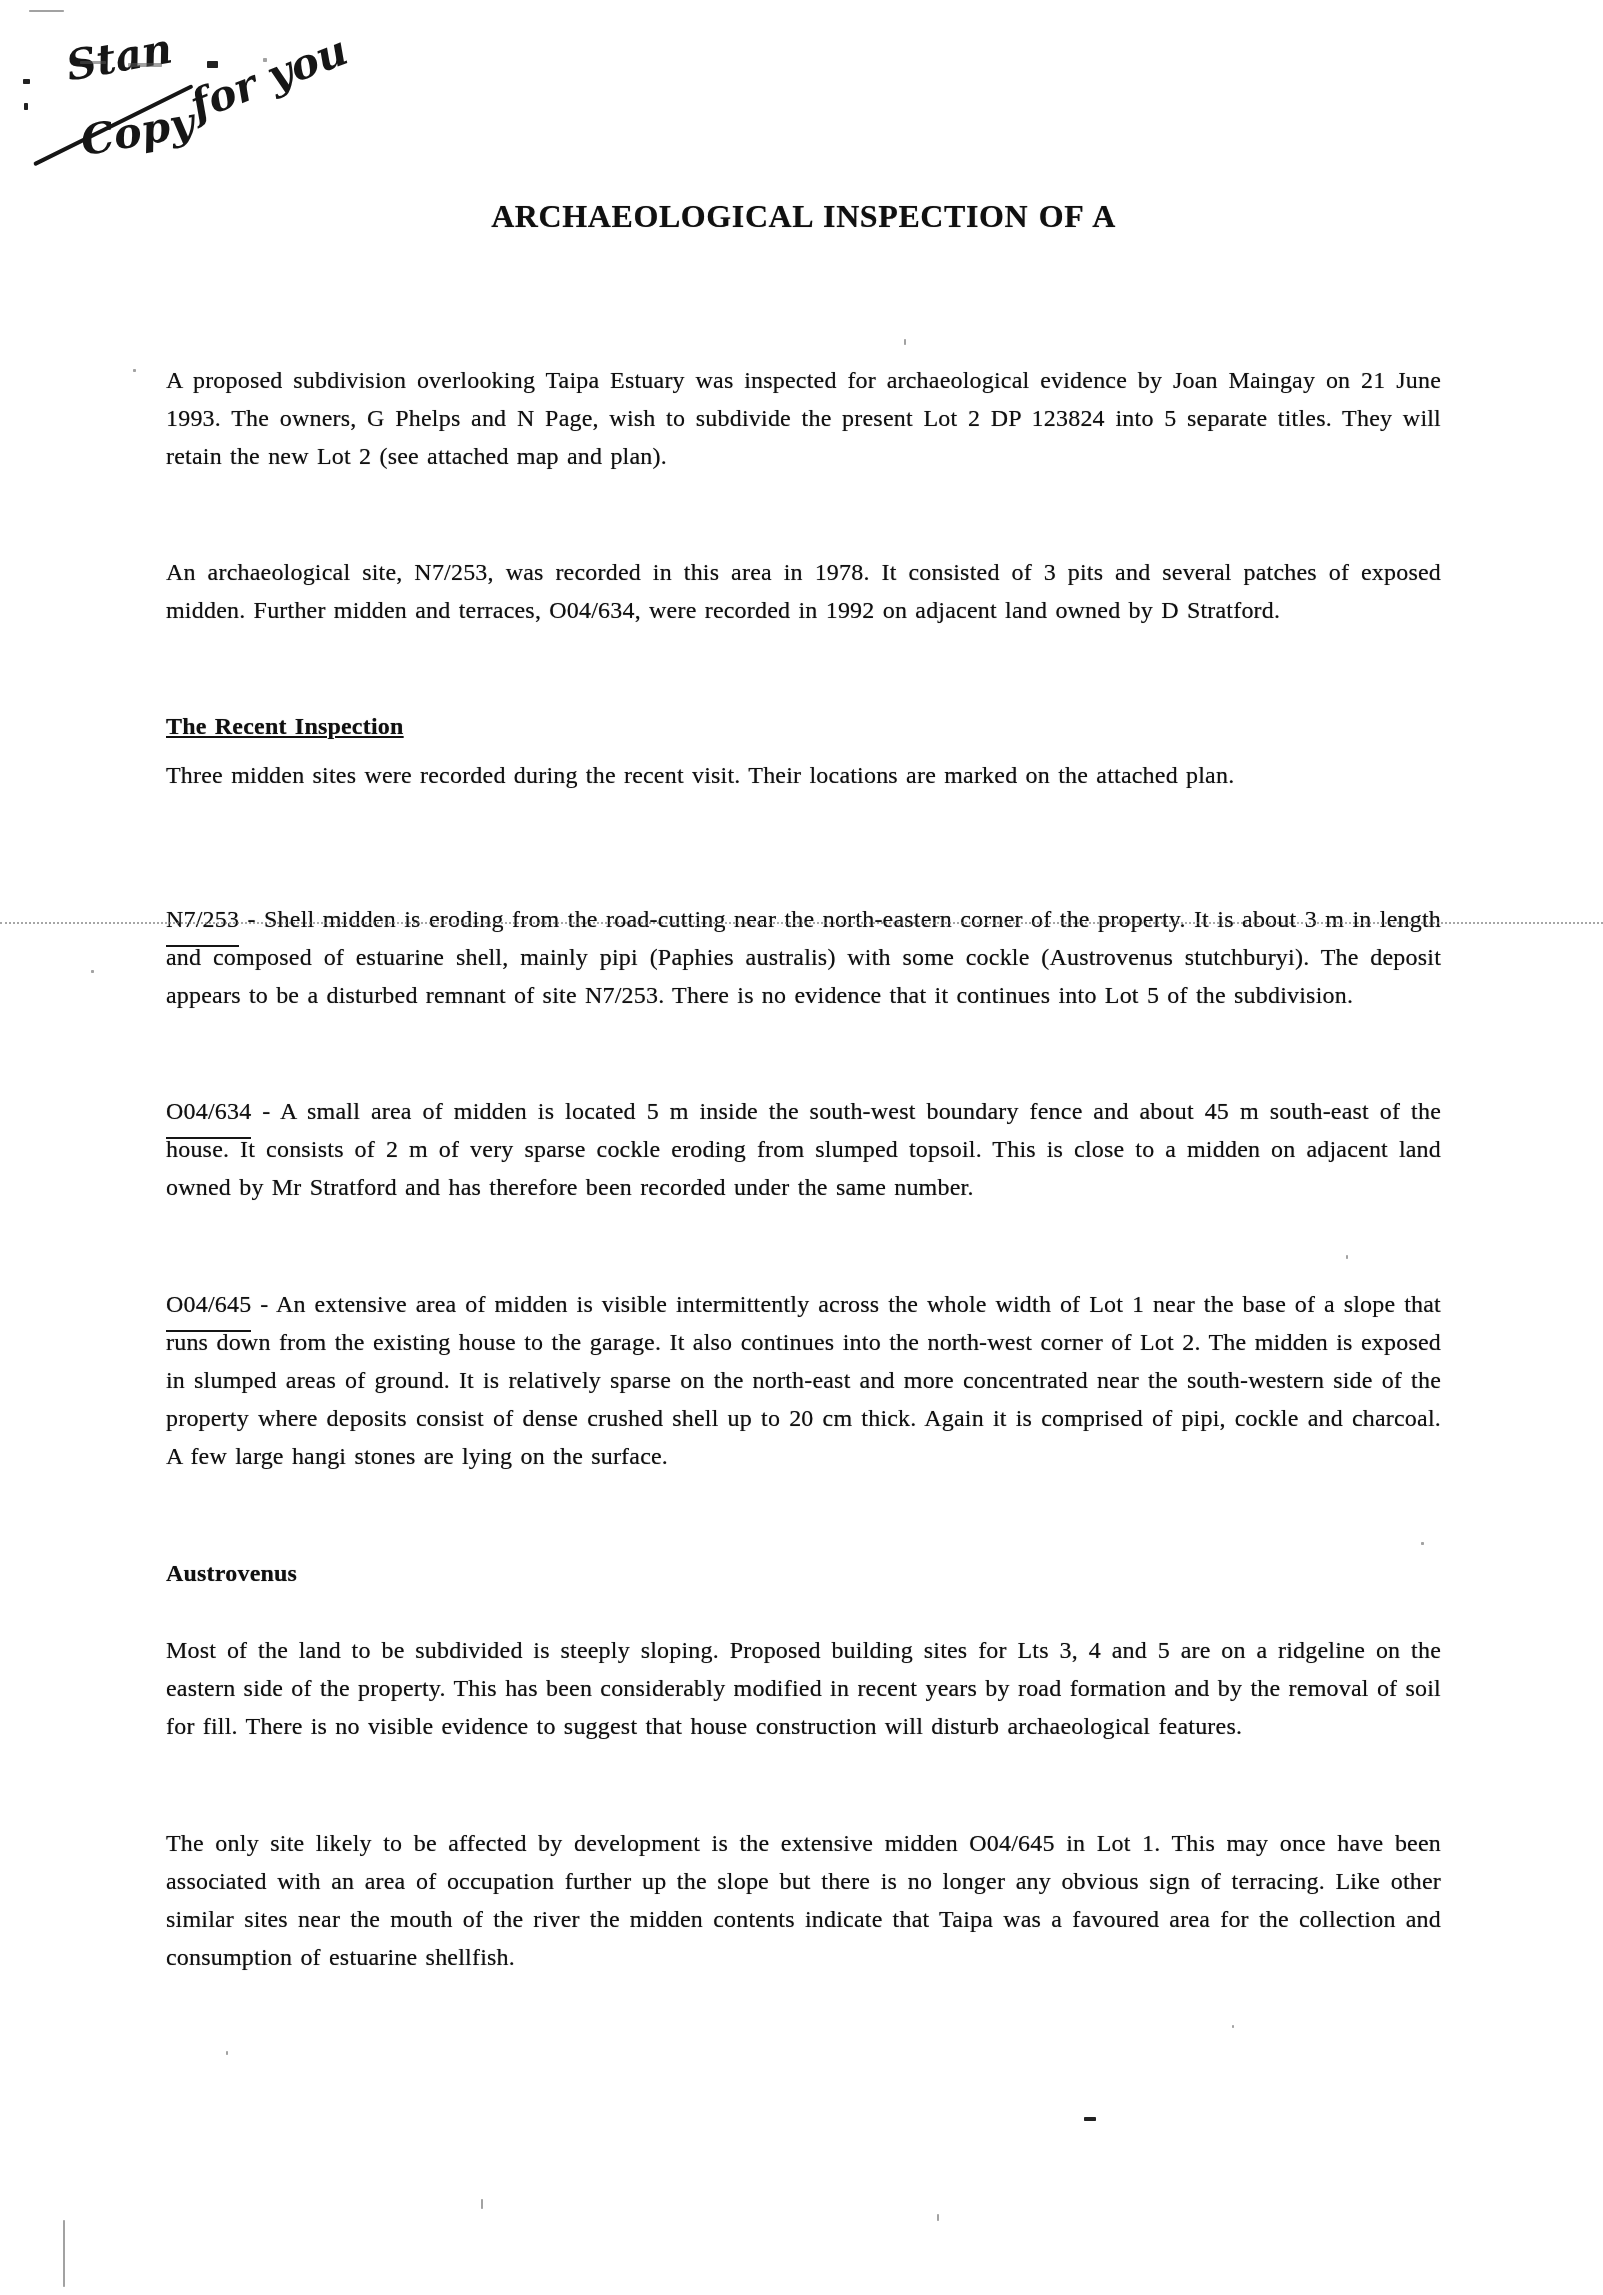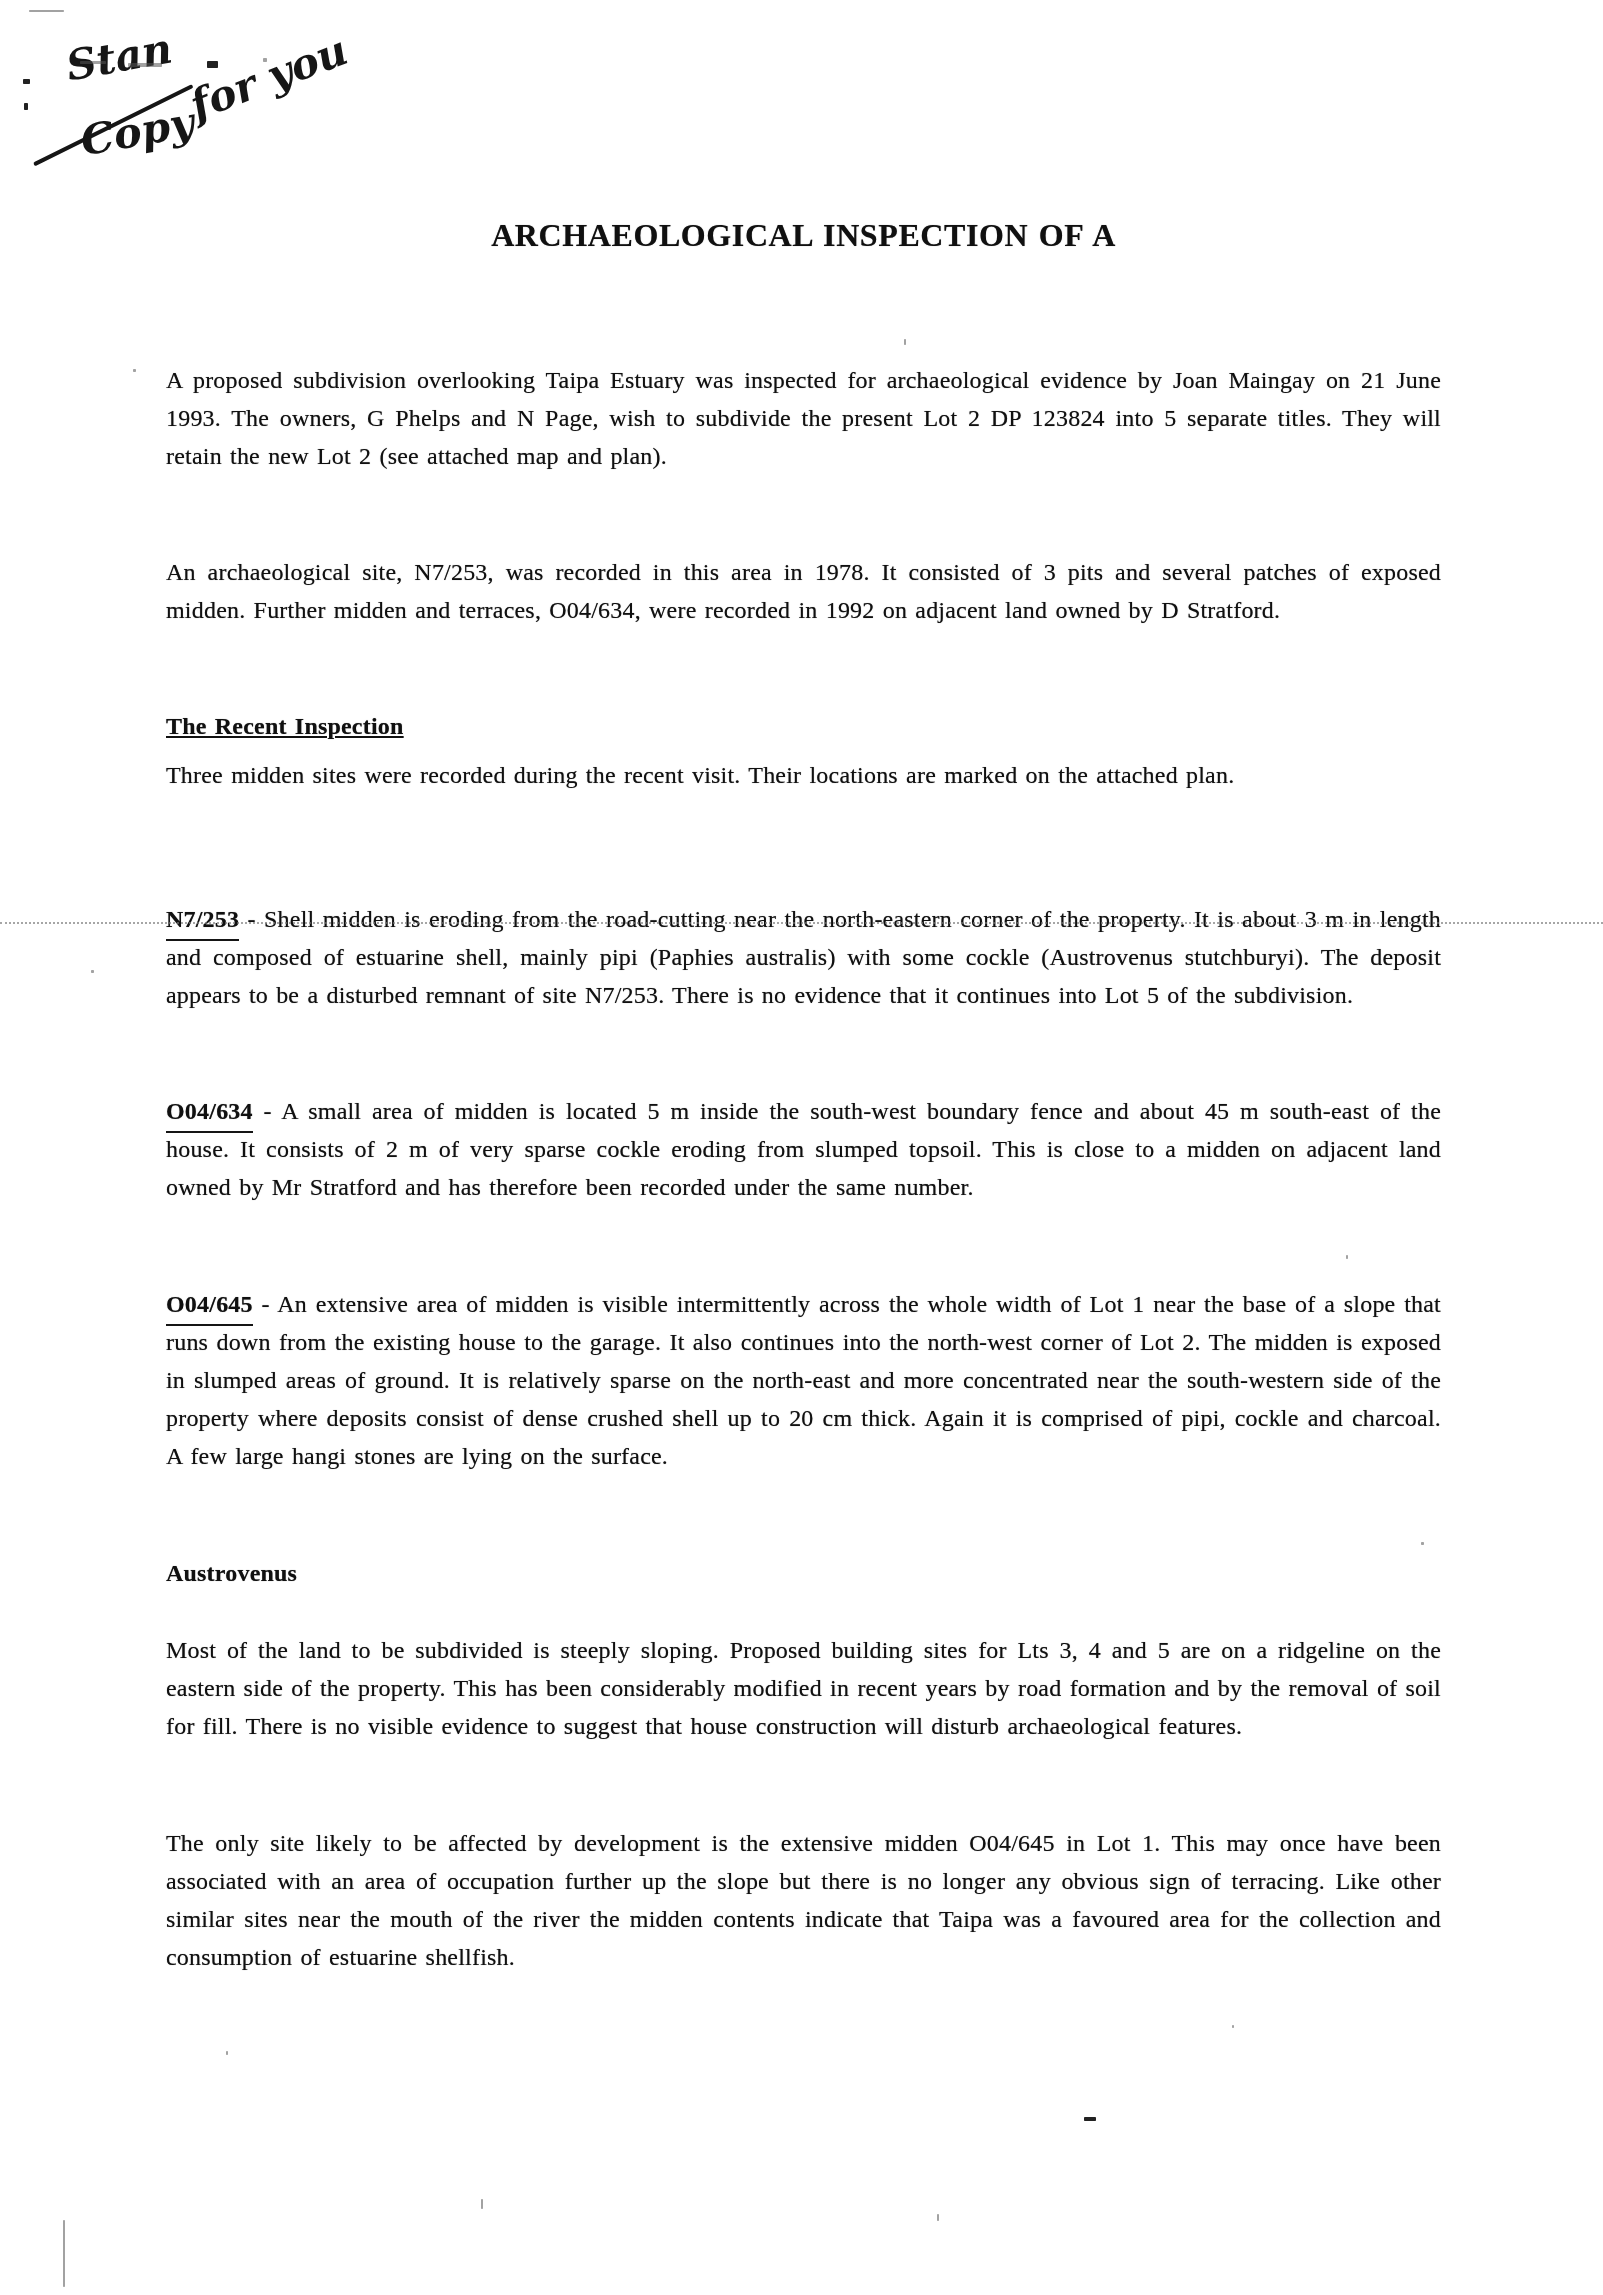--- a/index.html
+++ b/index.html
@@ -25,7 +25,7 @@
     word-spacing: 2px;
     text-shadow: 0 0 0.8px rgba(0,0,0,0.55);
   }
-  .title-block { text-align: center; font-weight: 700; font-size: 32px; letter-spacing: 0.6px; margin-top: 19px; }
+  .title-block { text-align: center; font-weight: 700; font-size: 32px; letter-spacing: 0.6px; }
   .heading { font-weight: 700; }
   .site-id {
     border-bottom: 2.4px solid #151515;

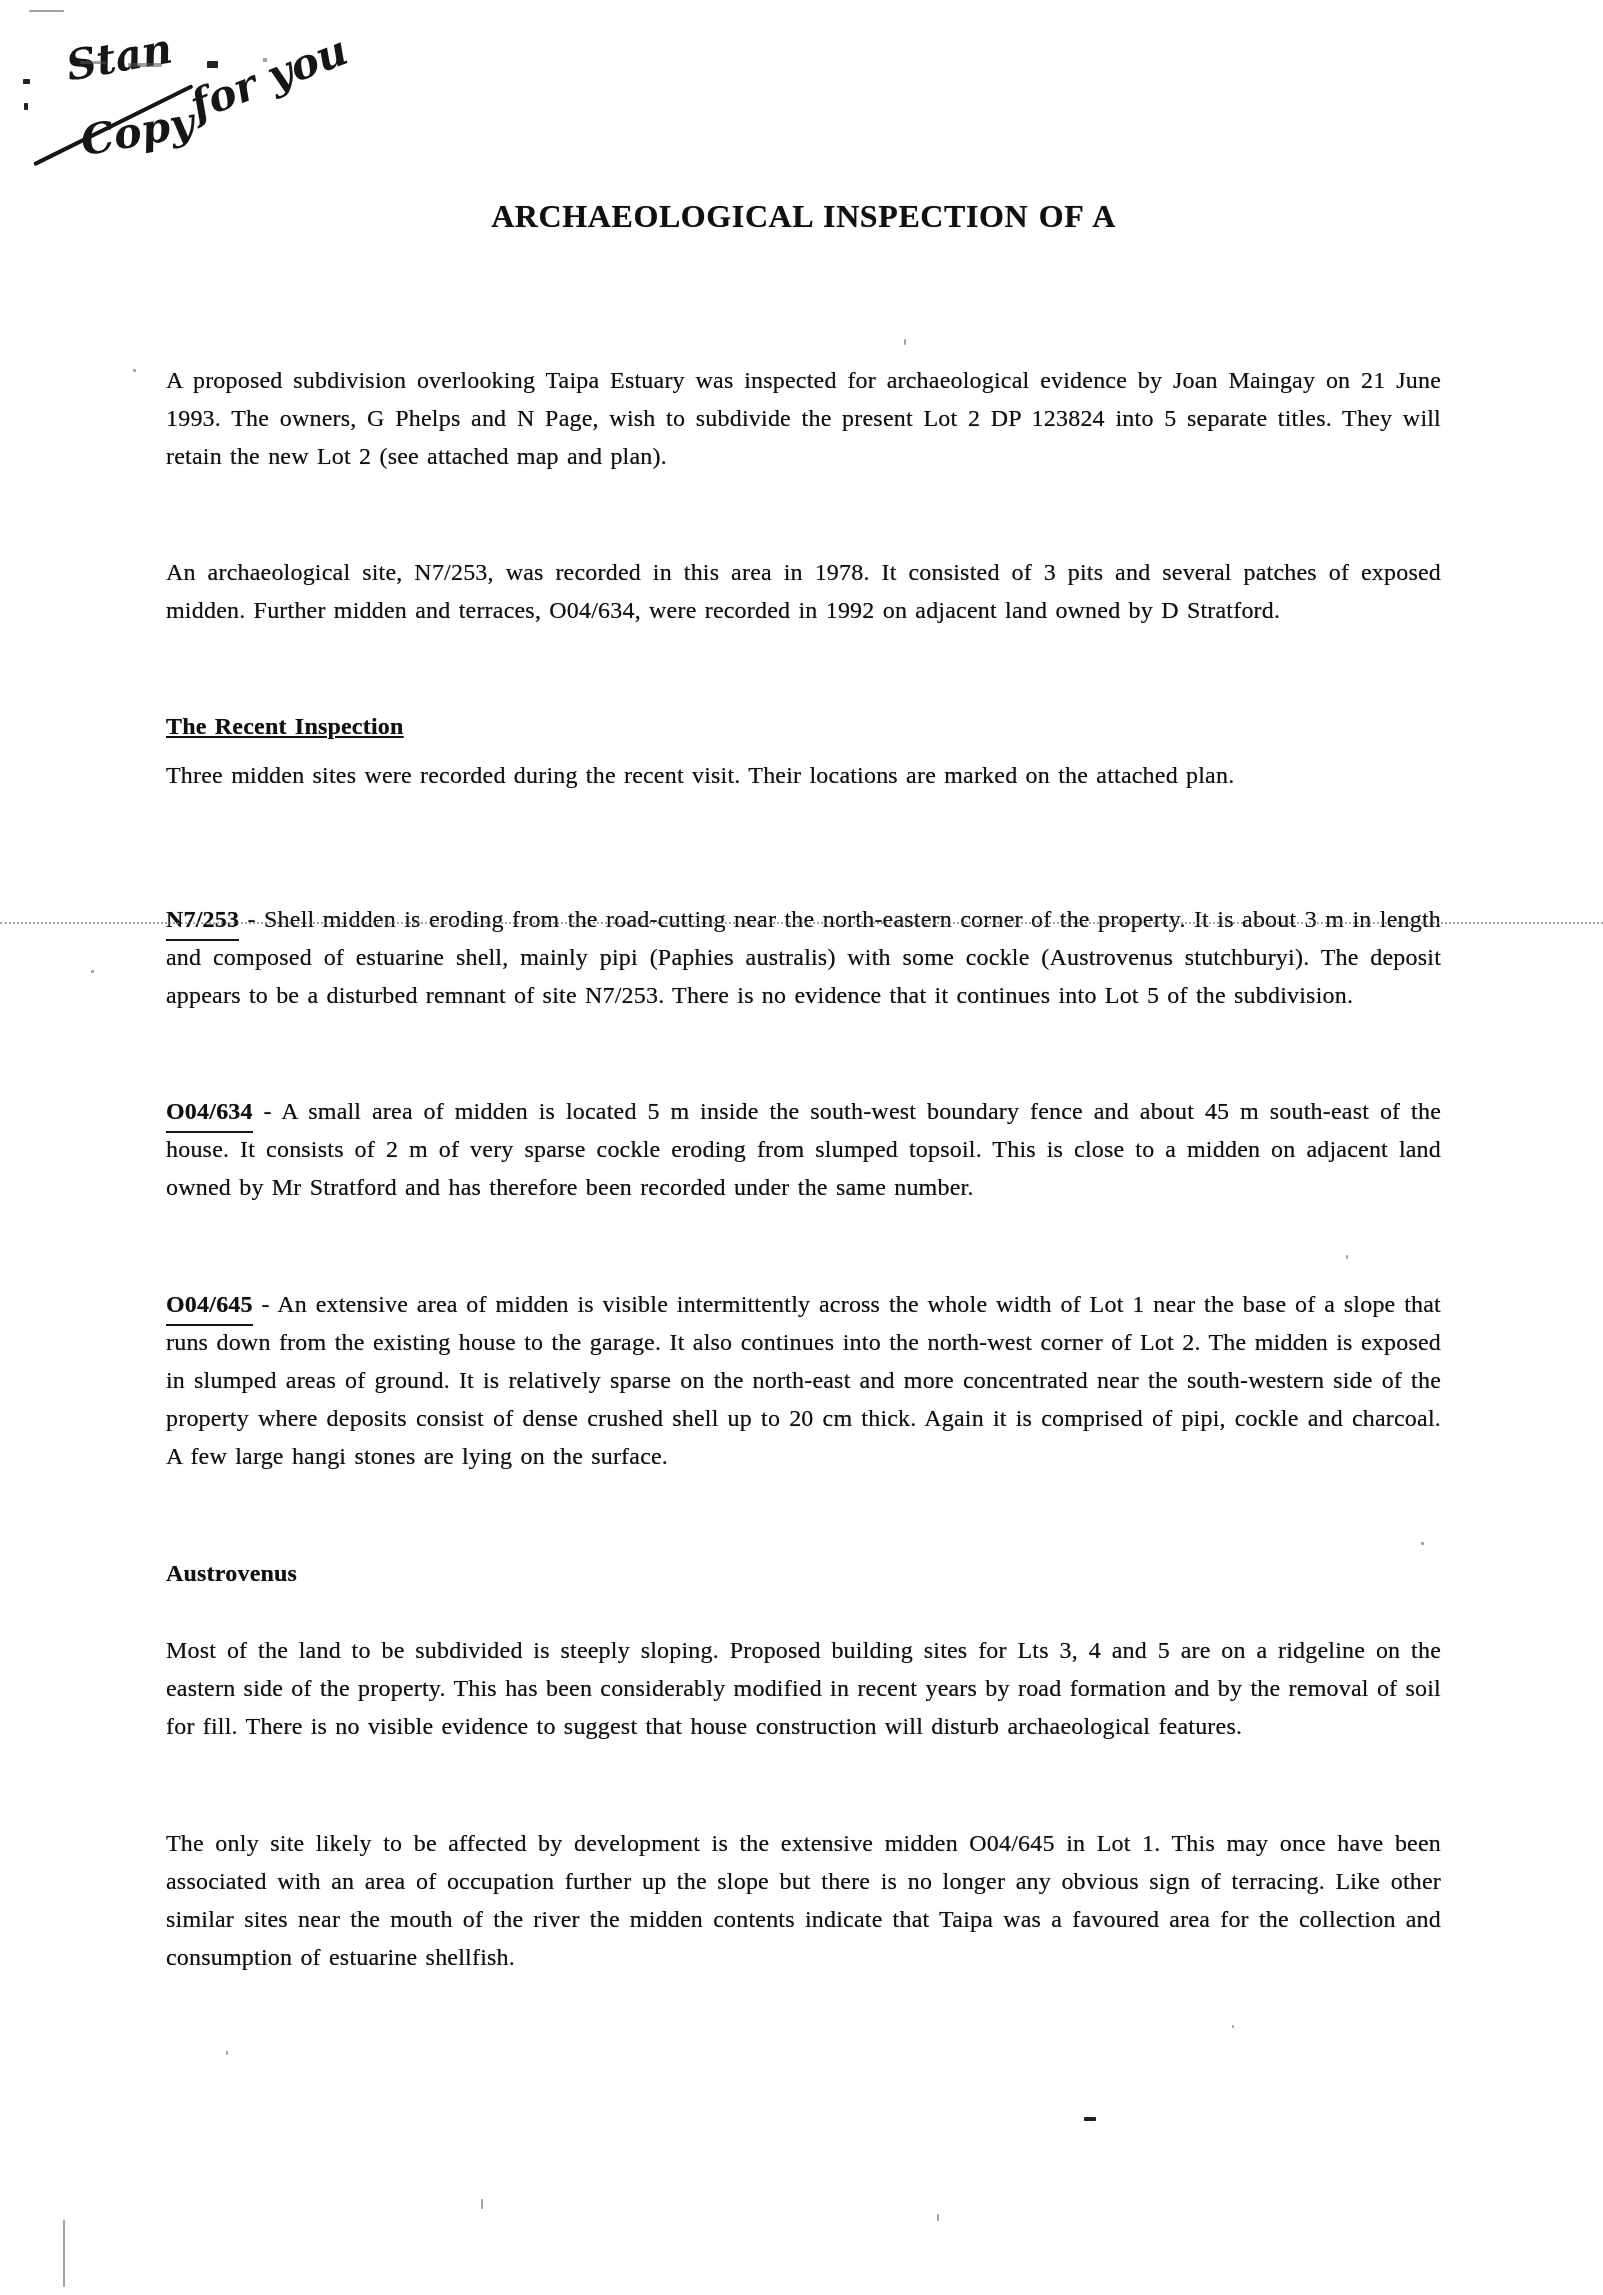--- a/index.html
+++ b/index.html
@@ -29,8 +29,7 @@
   .heading { font-weight: 700; }
   .site-id {
     border-bottom: 2.4px solid #151515;
-    padding-bottom: 7px;
-    font-weight: bold;
+    padding-bottom: 13px;
   }
   .sp-italic { }
   p { margin: 0; }

